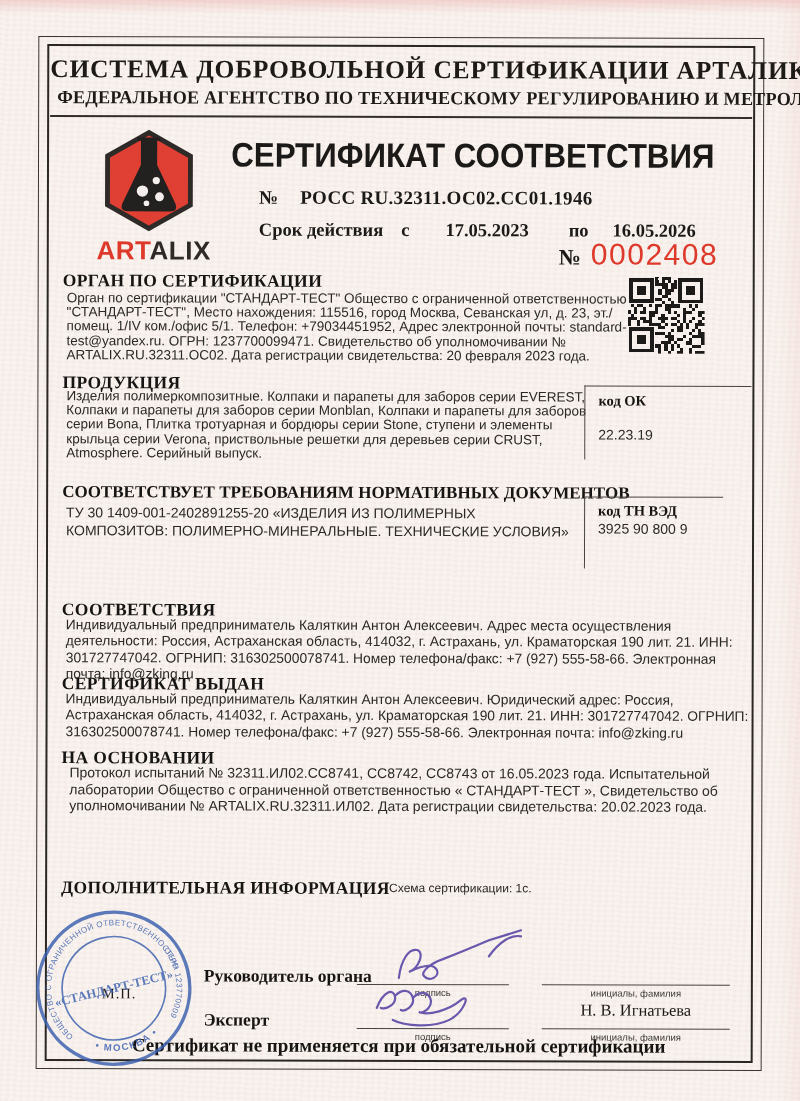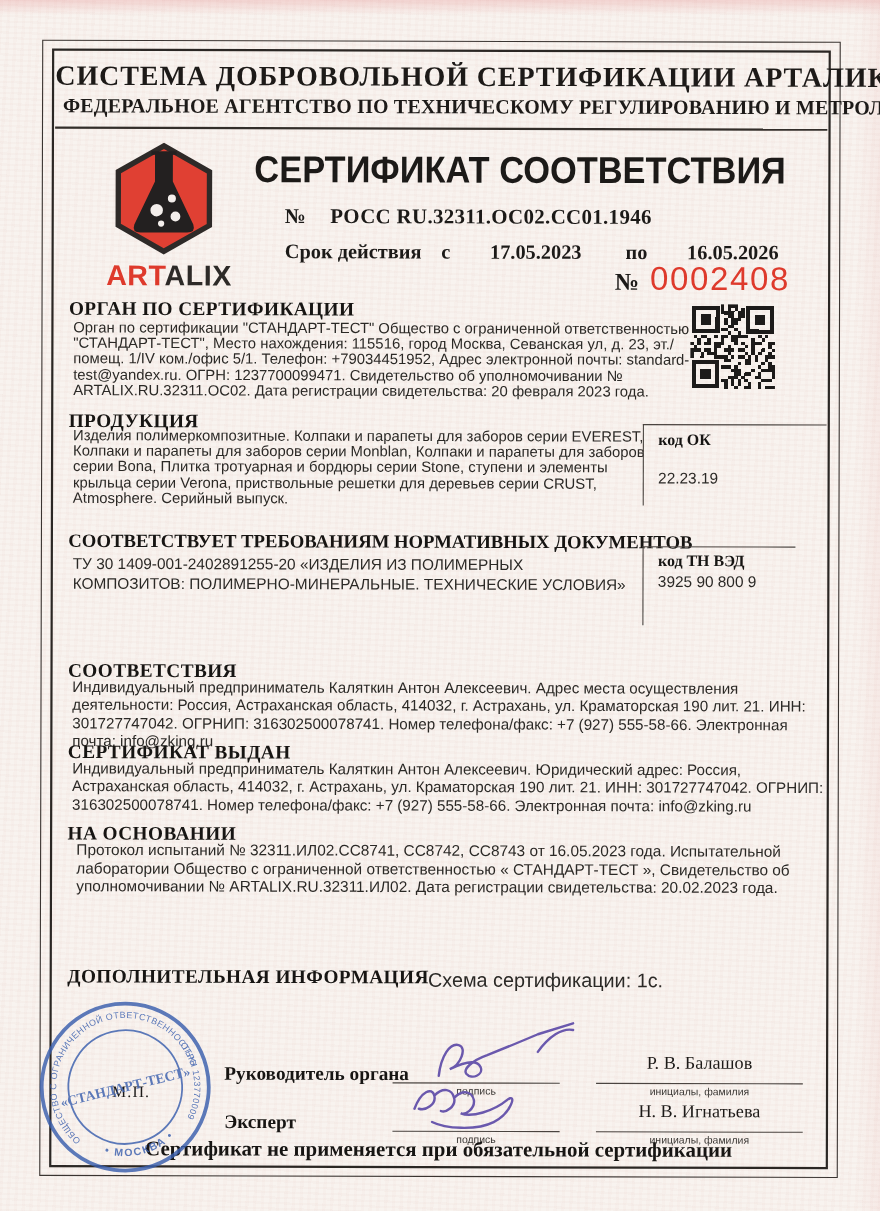--- a/index.html
+++ b/index.html
@@ -34,7 +34,7 @@
   .numrow .nsign { margin-right:22px; }
   .validity { position:absolute; left:258px; top:220px; font-size:18.5px; font-weight:bold; color:#1c1a18; white-space:nowrap; }
   .validity .v-s { margin-left:18px; } .validity .v-from { margin-left:36px; }
-  .validity .v-po { margin-left:40px; } .validity .v-to { margin-left:36px; }
+  .validity .v-po { margin-left:40px; } .validity .v-to { margin-left:24px; }
   .serial { position:absolute; left:558px; top:237px; display:flex; align-items:baseline; white-space:nowrap; }
   .serial .s-sign { font-size:22px; font-weight:bold; color:#1c1a18; margin-right:10px; }
   .serial .s-num { font-family:"Liberation Sans","DejaVu Sans",sans-serif; font-size:30px; color:#de3a2c; letter-spacing:1.5px; }

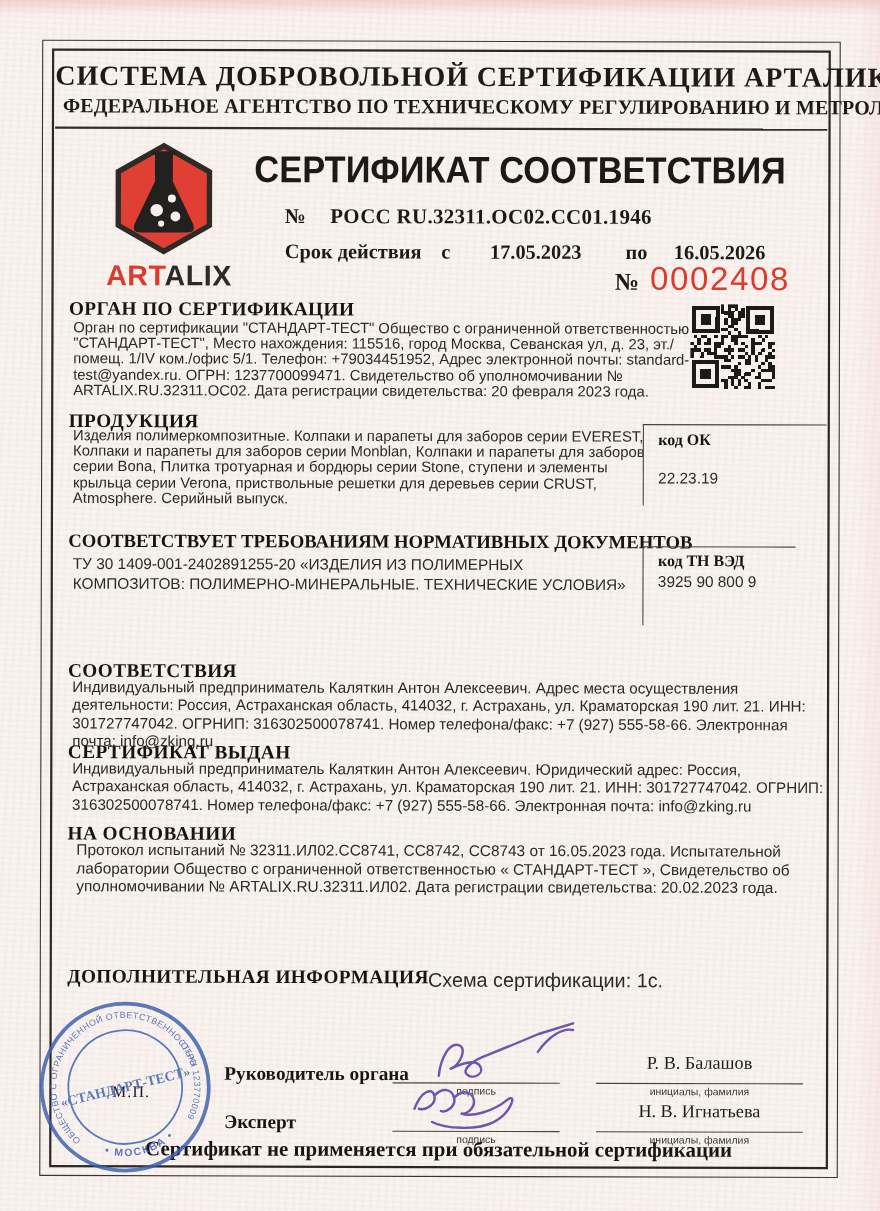--- a/index.html
+++ b/index.html
@@ -67,7 +67,7 @@
   .b-bas { left:70px; top:765px; width:692px; font-size:14px; line-height:16.6px; }
 
   .h-add { left:62px; top:878px; }
-  .b-add { left:390px; top:881px; width:320px; font-size:18px; }
+  .b-add { left:390px; top:881px; width:320px; font-size:12px; }
 
   .mp { position:absolute; left:103px; top:986px; font-size:14.5px; color:#1d1a18; letter-spacing:1px; z-index:1; }
   .stamp { position:absolute; left:34px; top:908px; width:162px; height:162px; z-index:2; opacity:.82; }

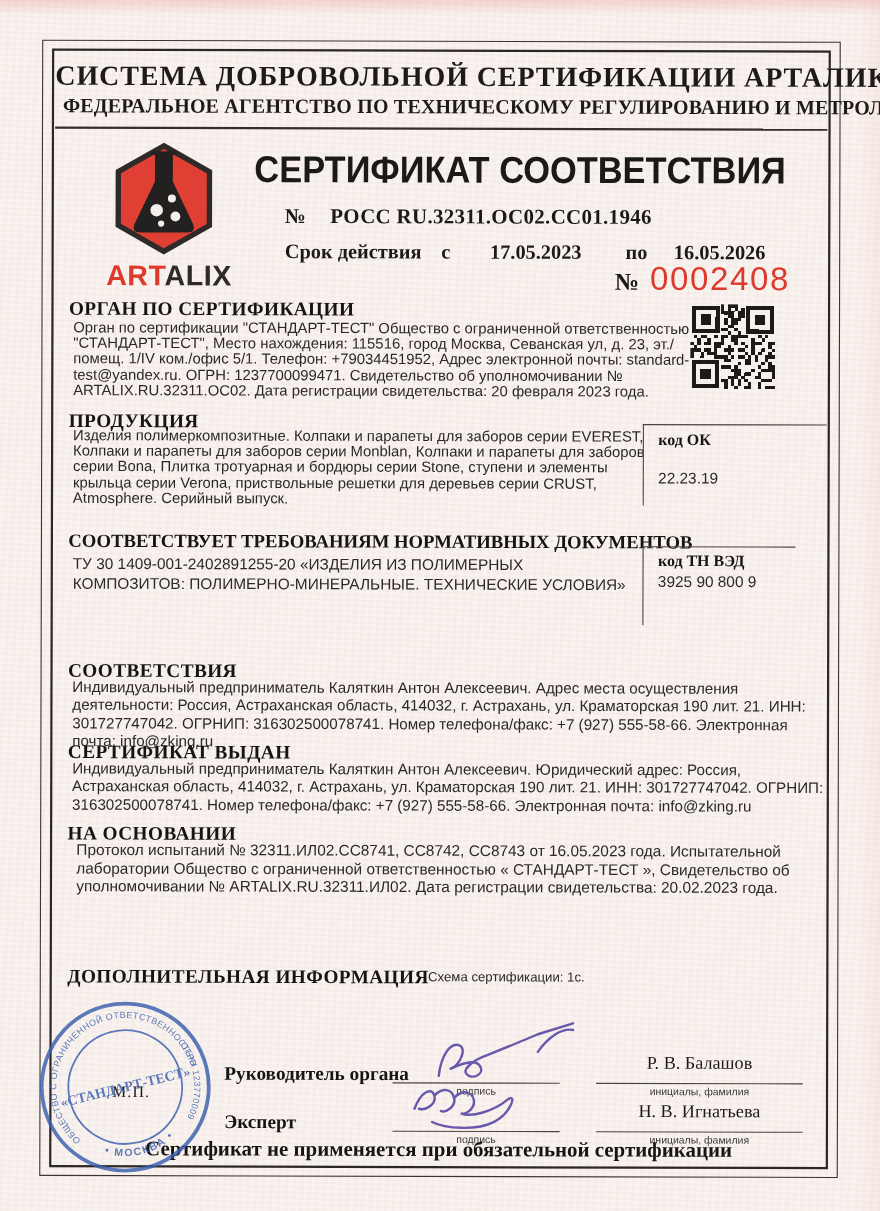--- a/index.html
+++ b/index.html
@@ -364,7 +364,6 @@
     <div class="sig-label sl-1">Руководитель органа</div>
     <div class="sig-line ln-s1"></div>
     <div class="sig-cap cap-s1">подпись</div>
-    <div class="sig-name nm-1">Р. В. Балашов</div>
     <div class="sig-line ln-n1"></div>
     <div class="sig-cap cap-n1">инициалы, фамилия</div>
     <svg class="ink ink-1" width="160" height="62" viewBox="0 0 160 62">

